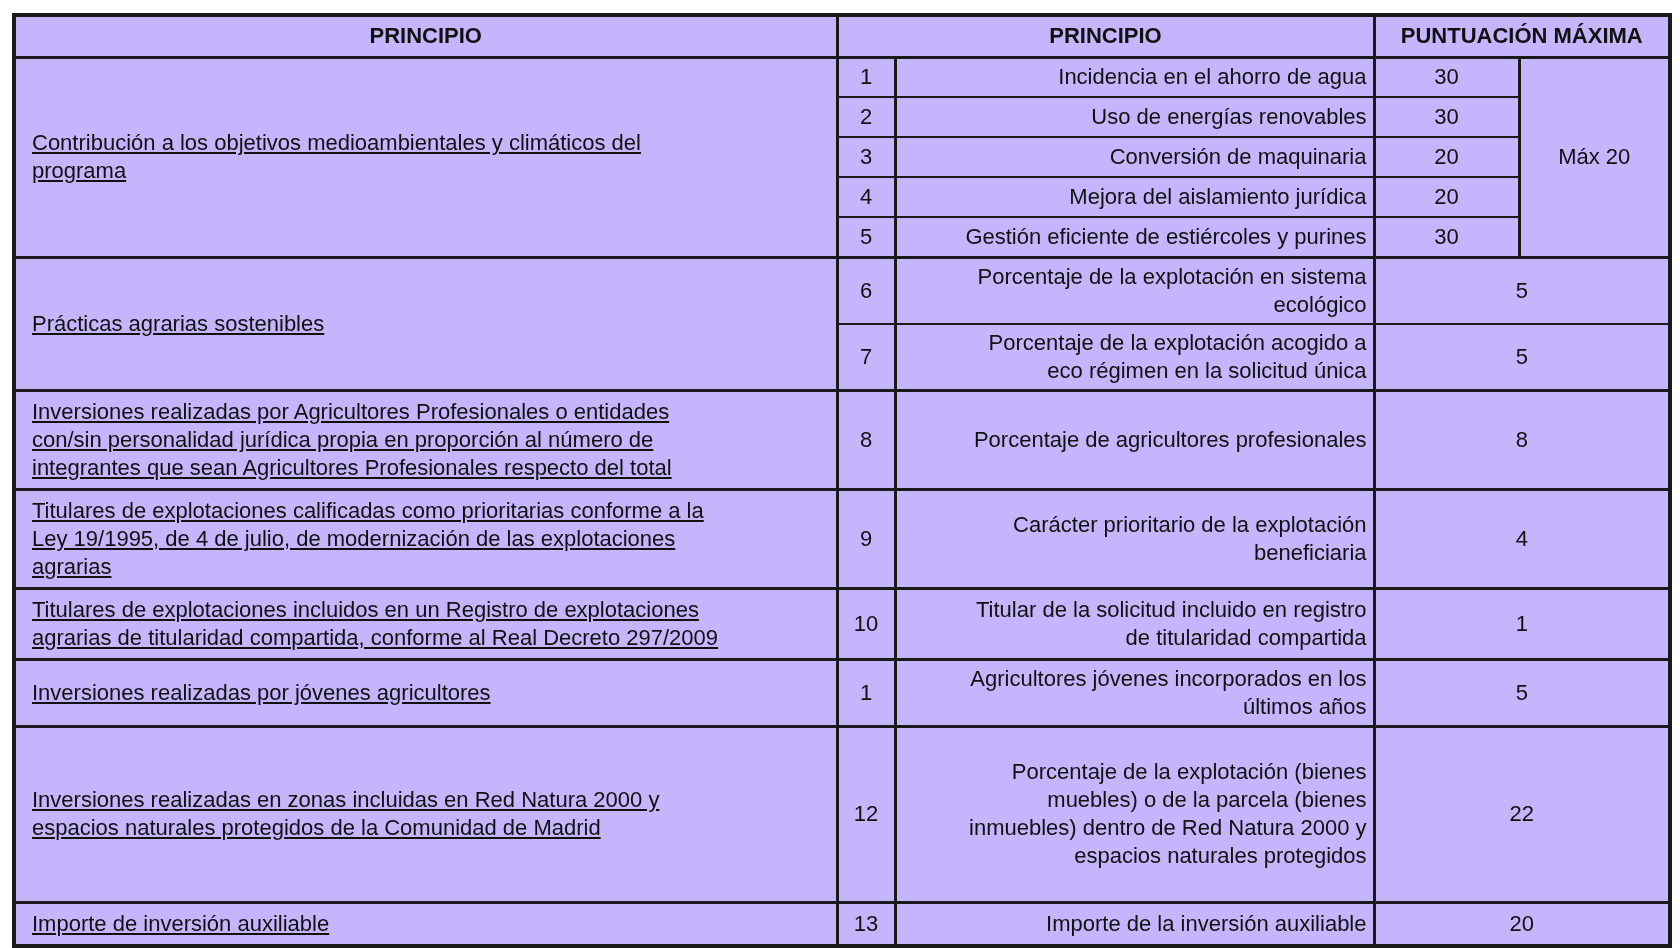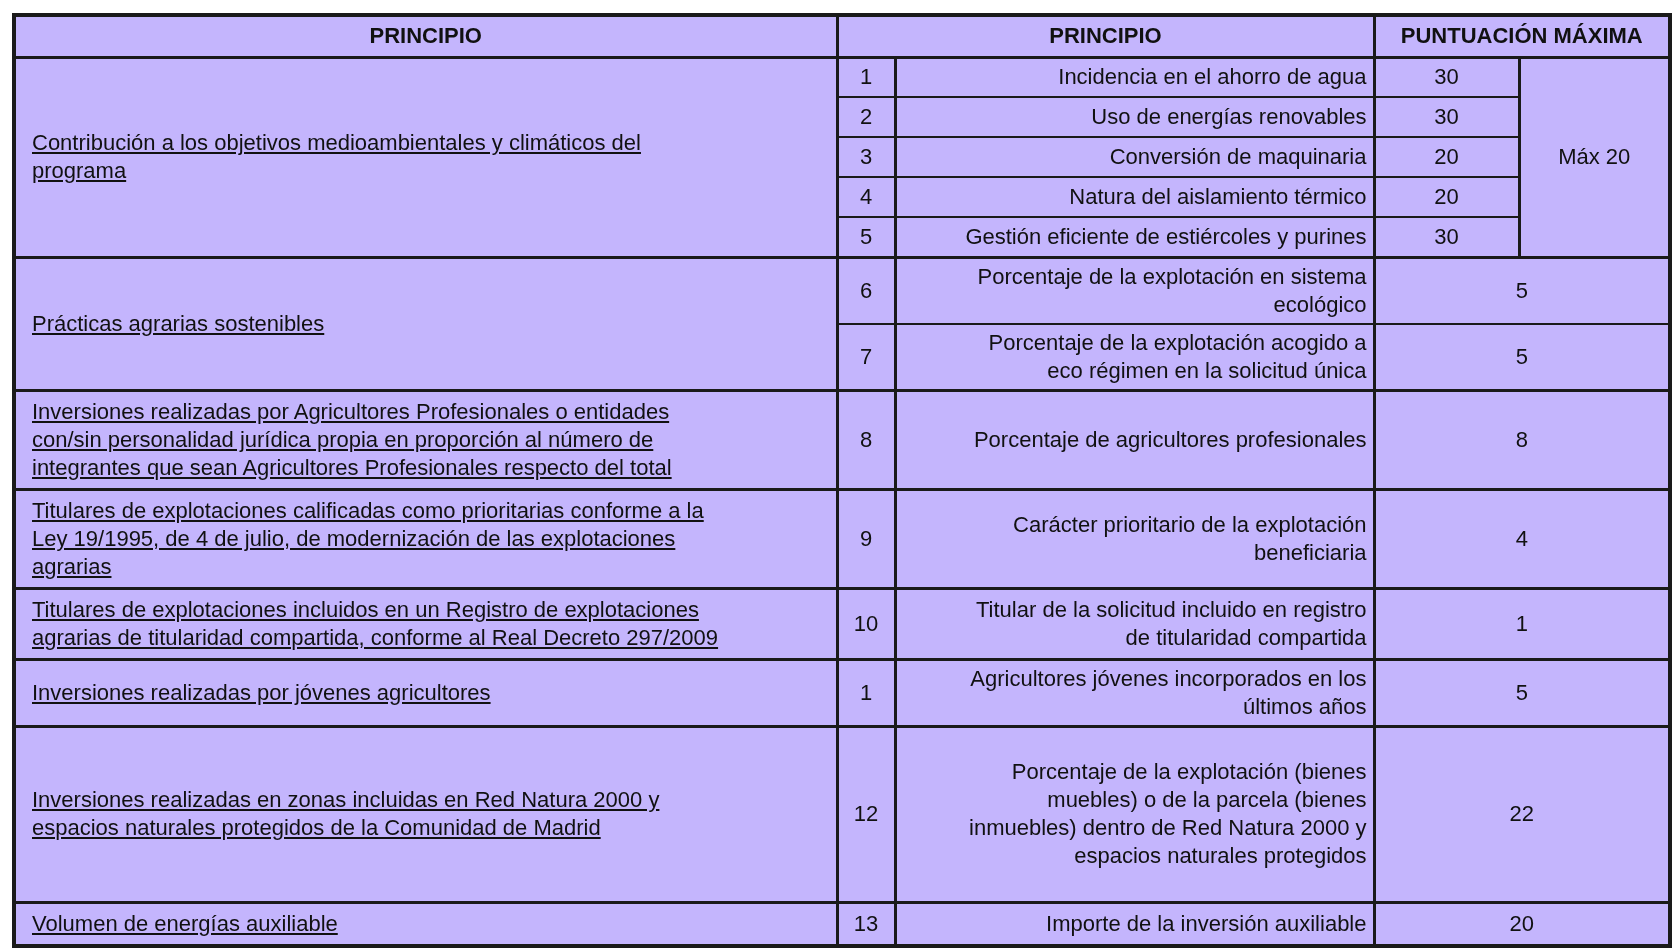--- a/index.html
+++ b/index.html
@@ -98,7 +98,7 @@
     </tr>
     <tr style="height:40px">
       <td class="num">4</td>
-      <td class="crit">Natura del aislamiento térmico</td>
+      <td class="crit">Mejora del aislamiento jurídica</td>
       <td class="score">20</td>
     </tr>
     <tr style="height:40px">

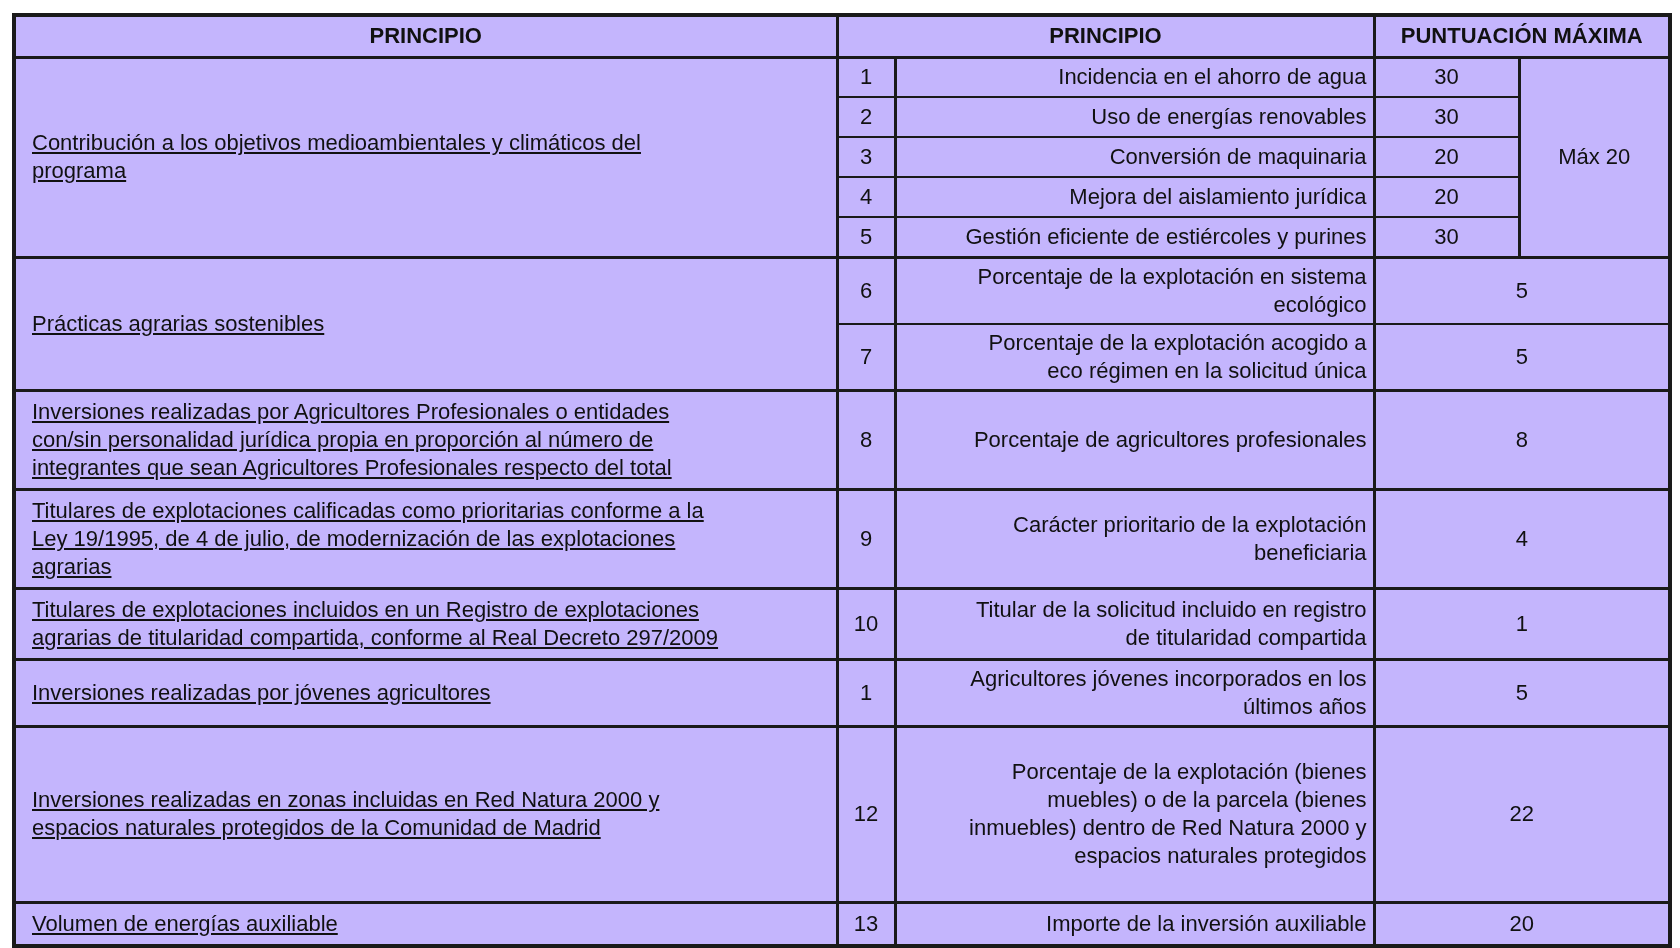--- a/index.html
+++ b/index.html
@@ -169,7 +169,7 @@
     </tr>
 
     <tr class="gs" style="height:41px">
-      <td class="principio">Volumen de energías auxiliable</td>
+      <td class="principio">Importe de inversión auxiliable</td>
       <td class="num">13</td>
       <td class="crit">Importe de la inversión auxiliable</td>
       <td colspan="2" class="score">20</td>

